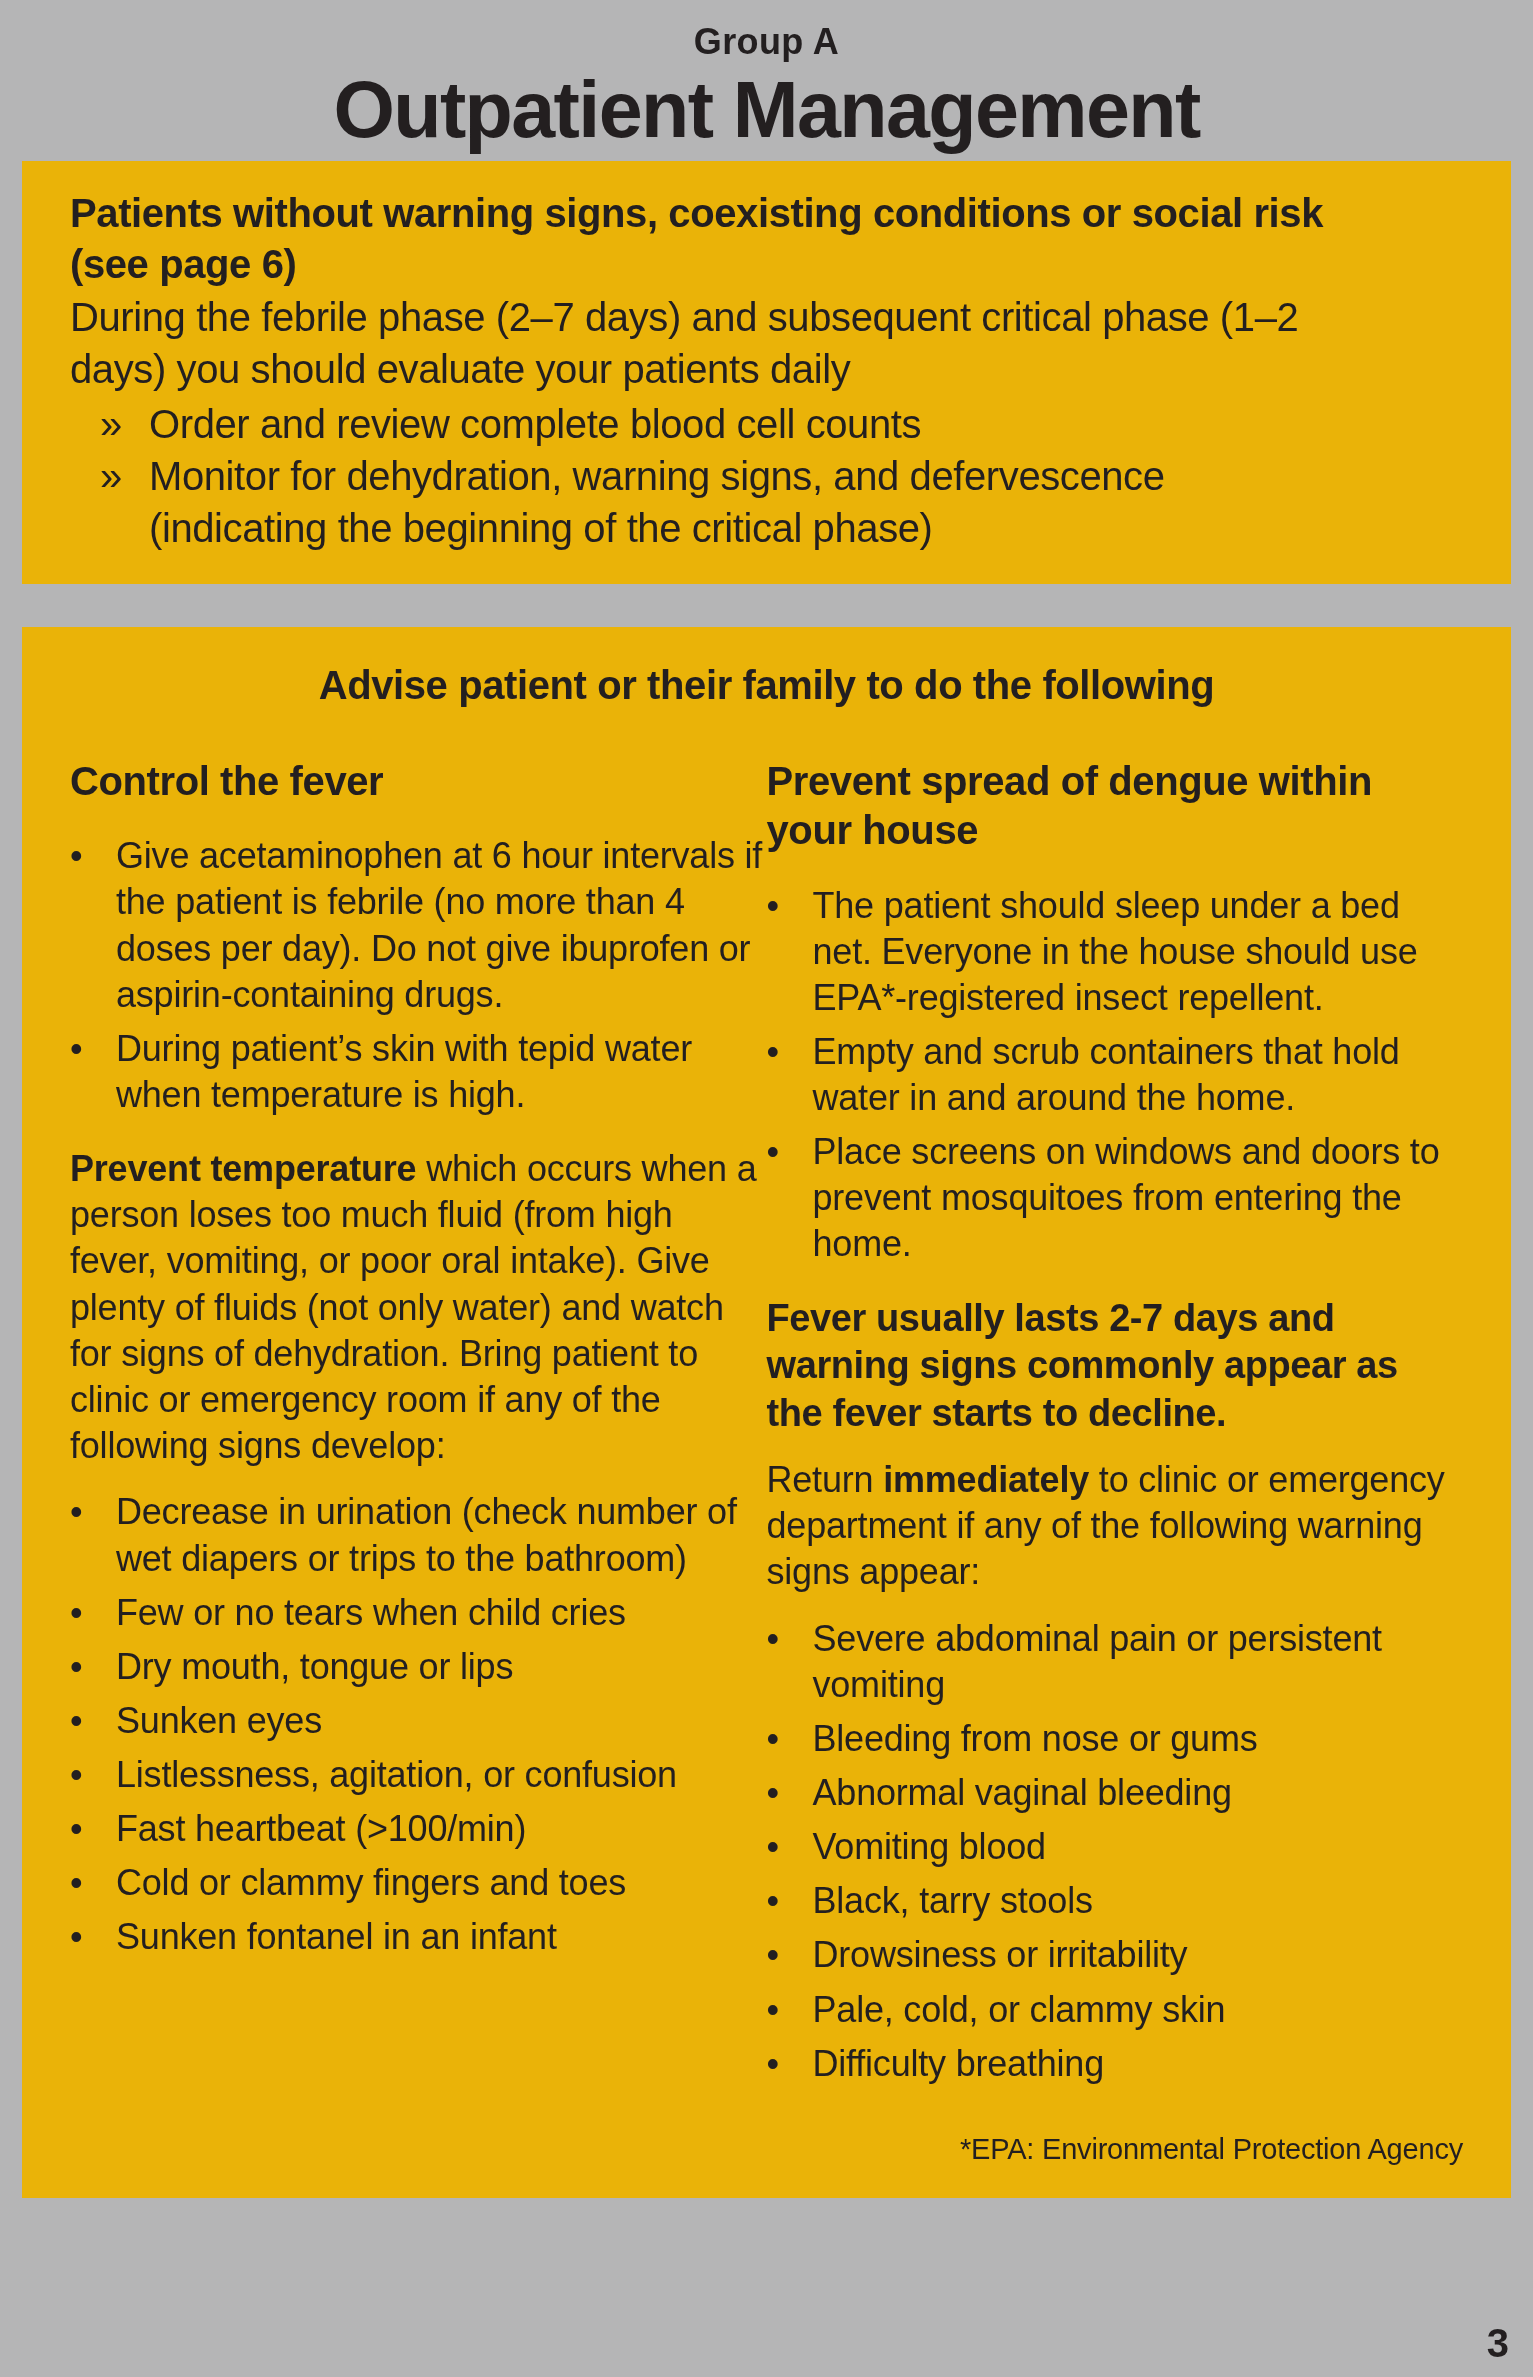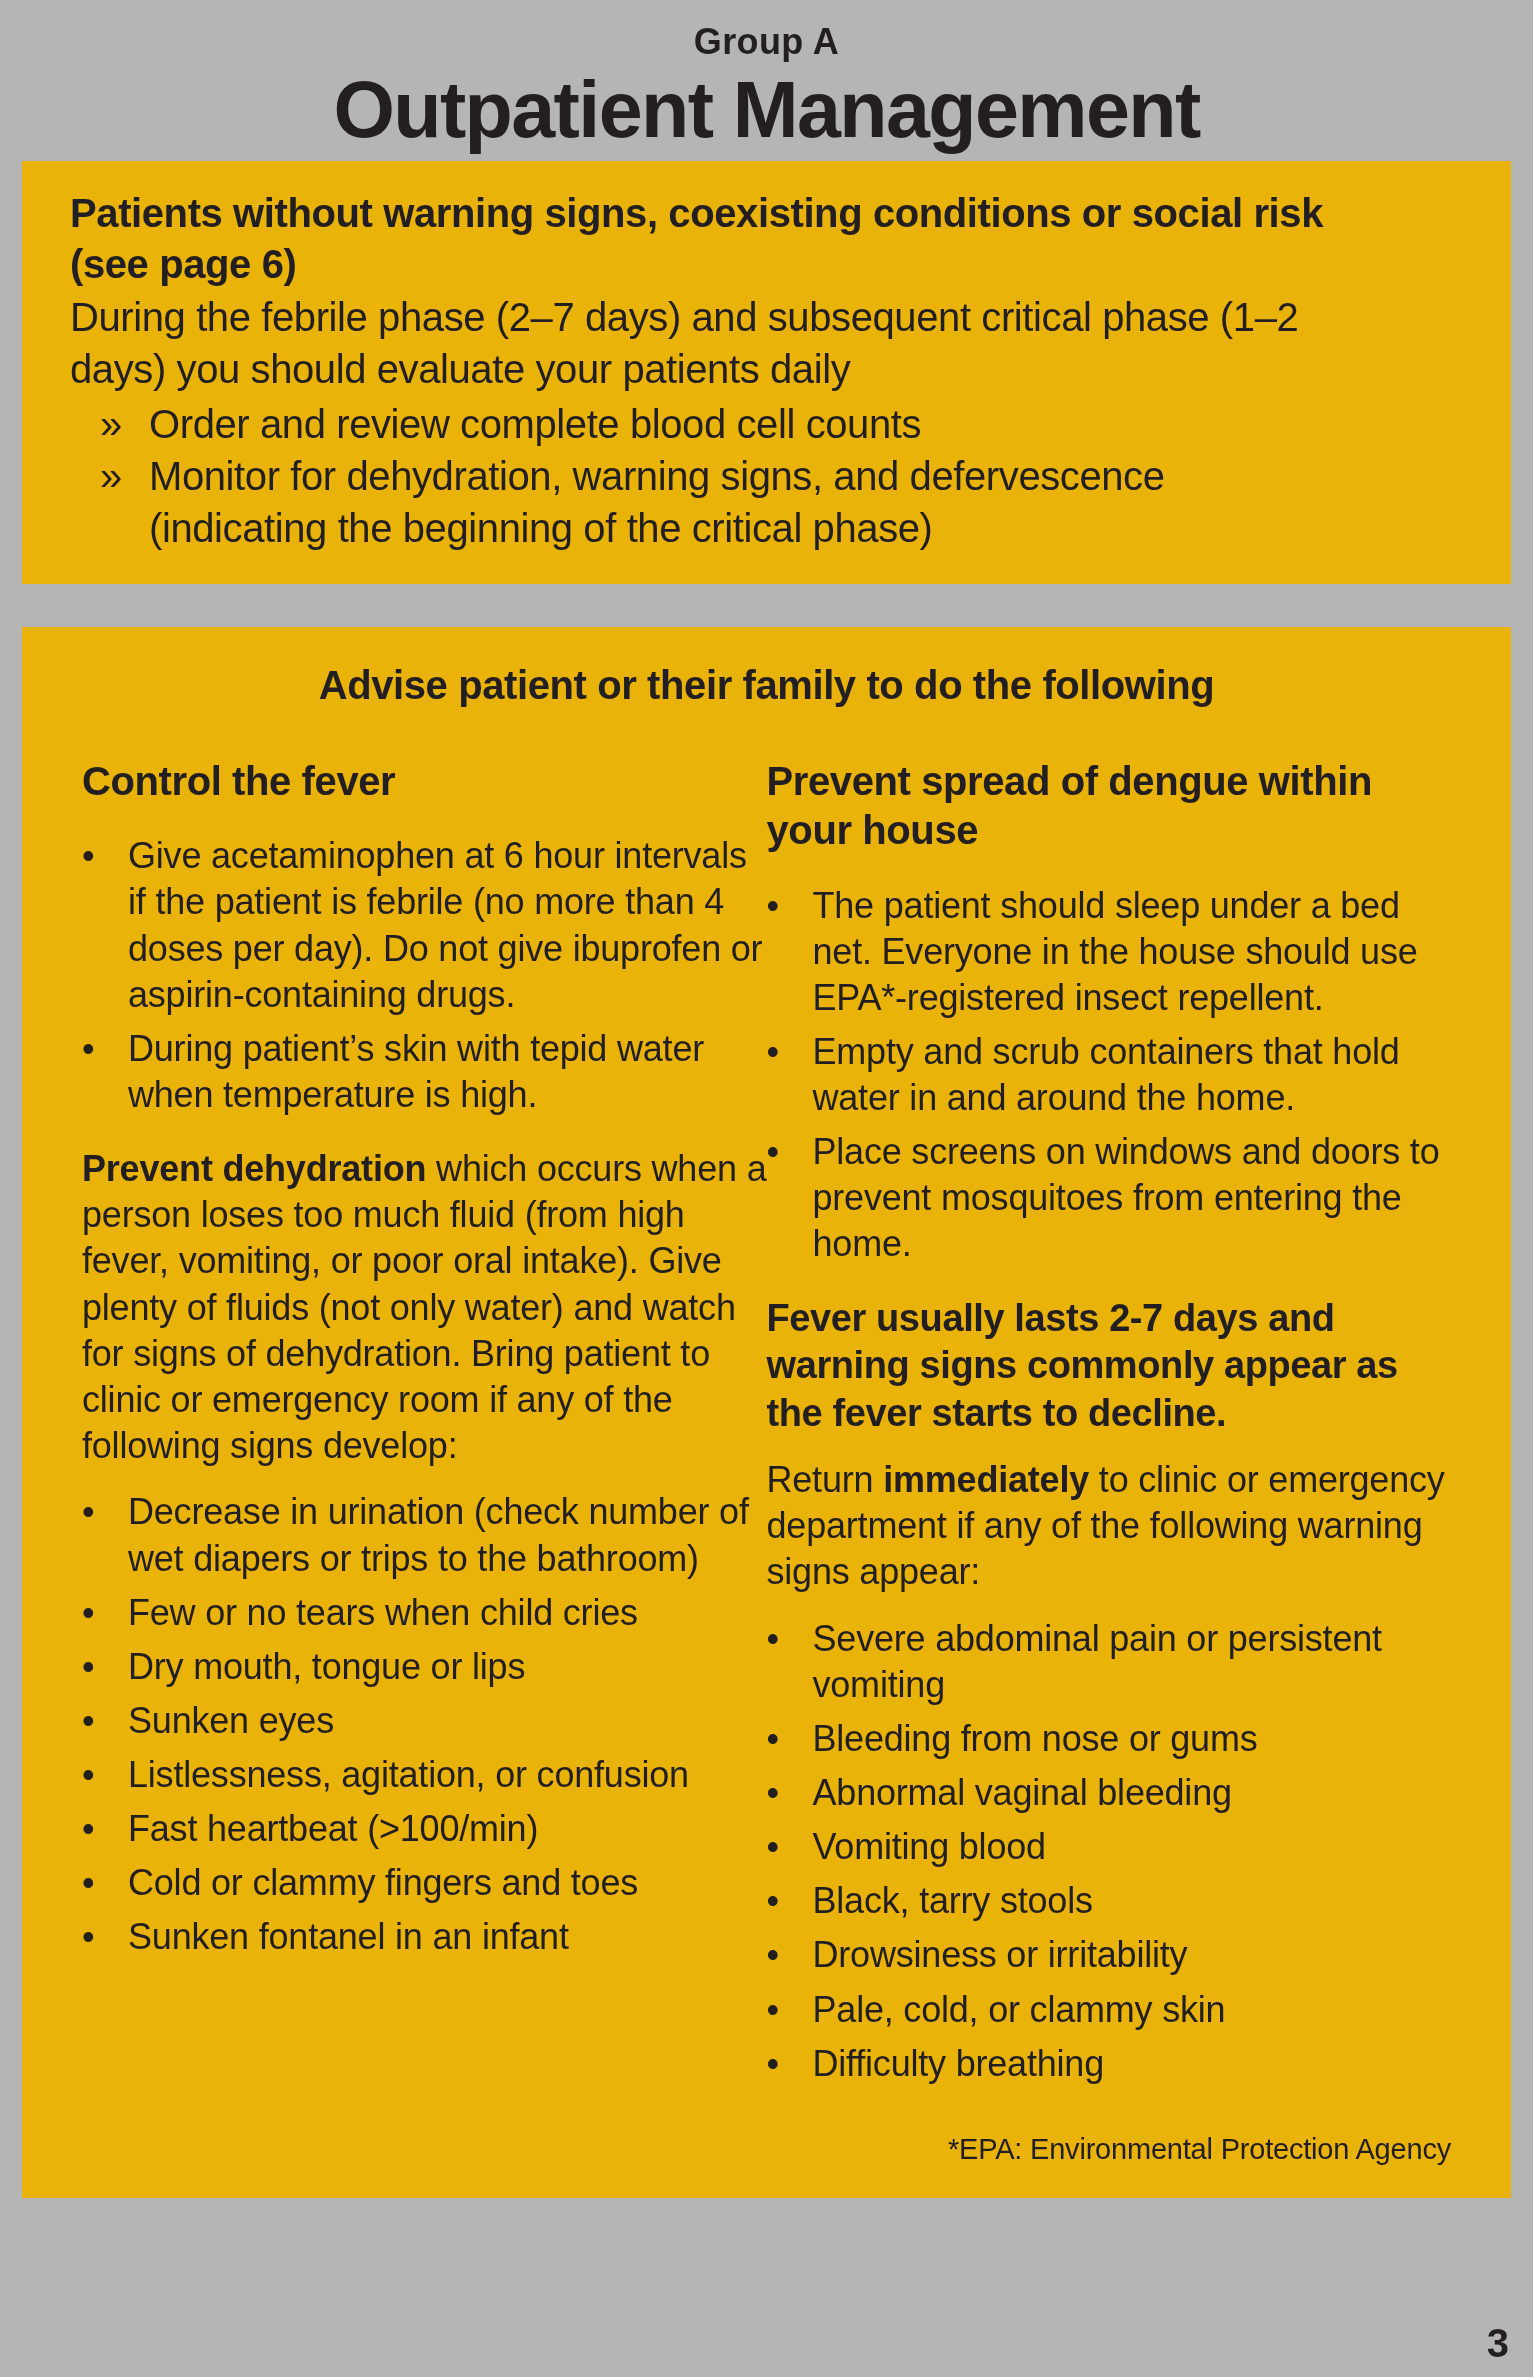--- a/index.html
+++ b/index.html
@@ -34,7 +34,7 @@
   .chevron-list .bm { flex: 0 0 49px; }
   .chevron-list .bt { max-width: 1173px; }
 
-  .advice-box { margin-top: 43px; padding: 36px 60px 32px; }
+  .advice-box { margin-top: 43px; padding: 36px 48px 32px; }
   .advice-heading { margin: 0 0 49px; text-align: center; font-size: 40px; font-weight: 700; letter-spacing: -0.4px; }
 
   .columns { display: flex; }

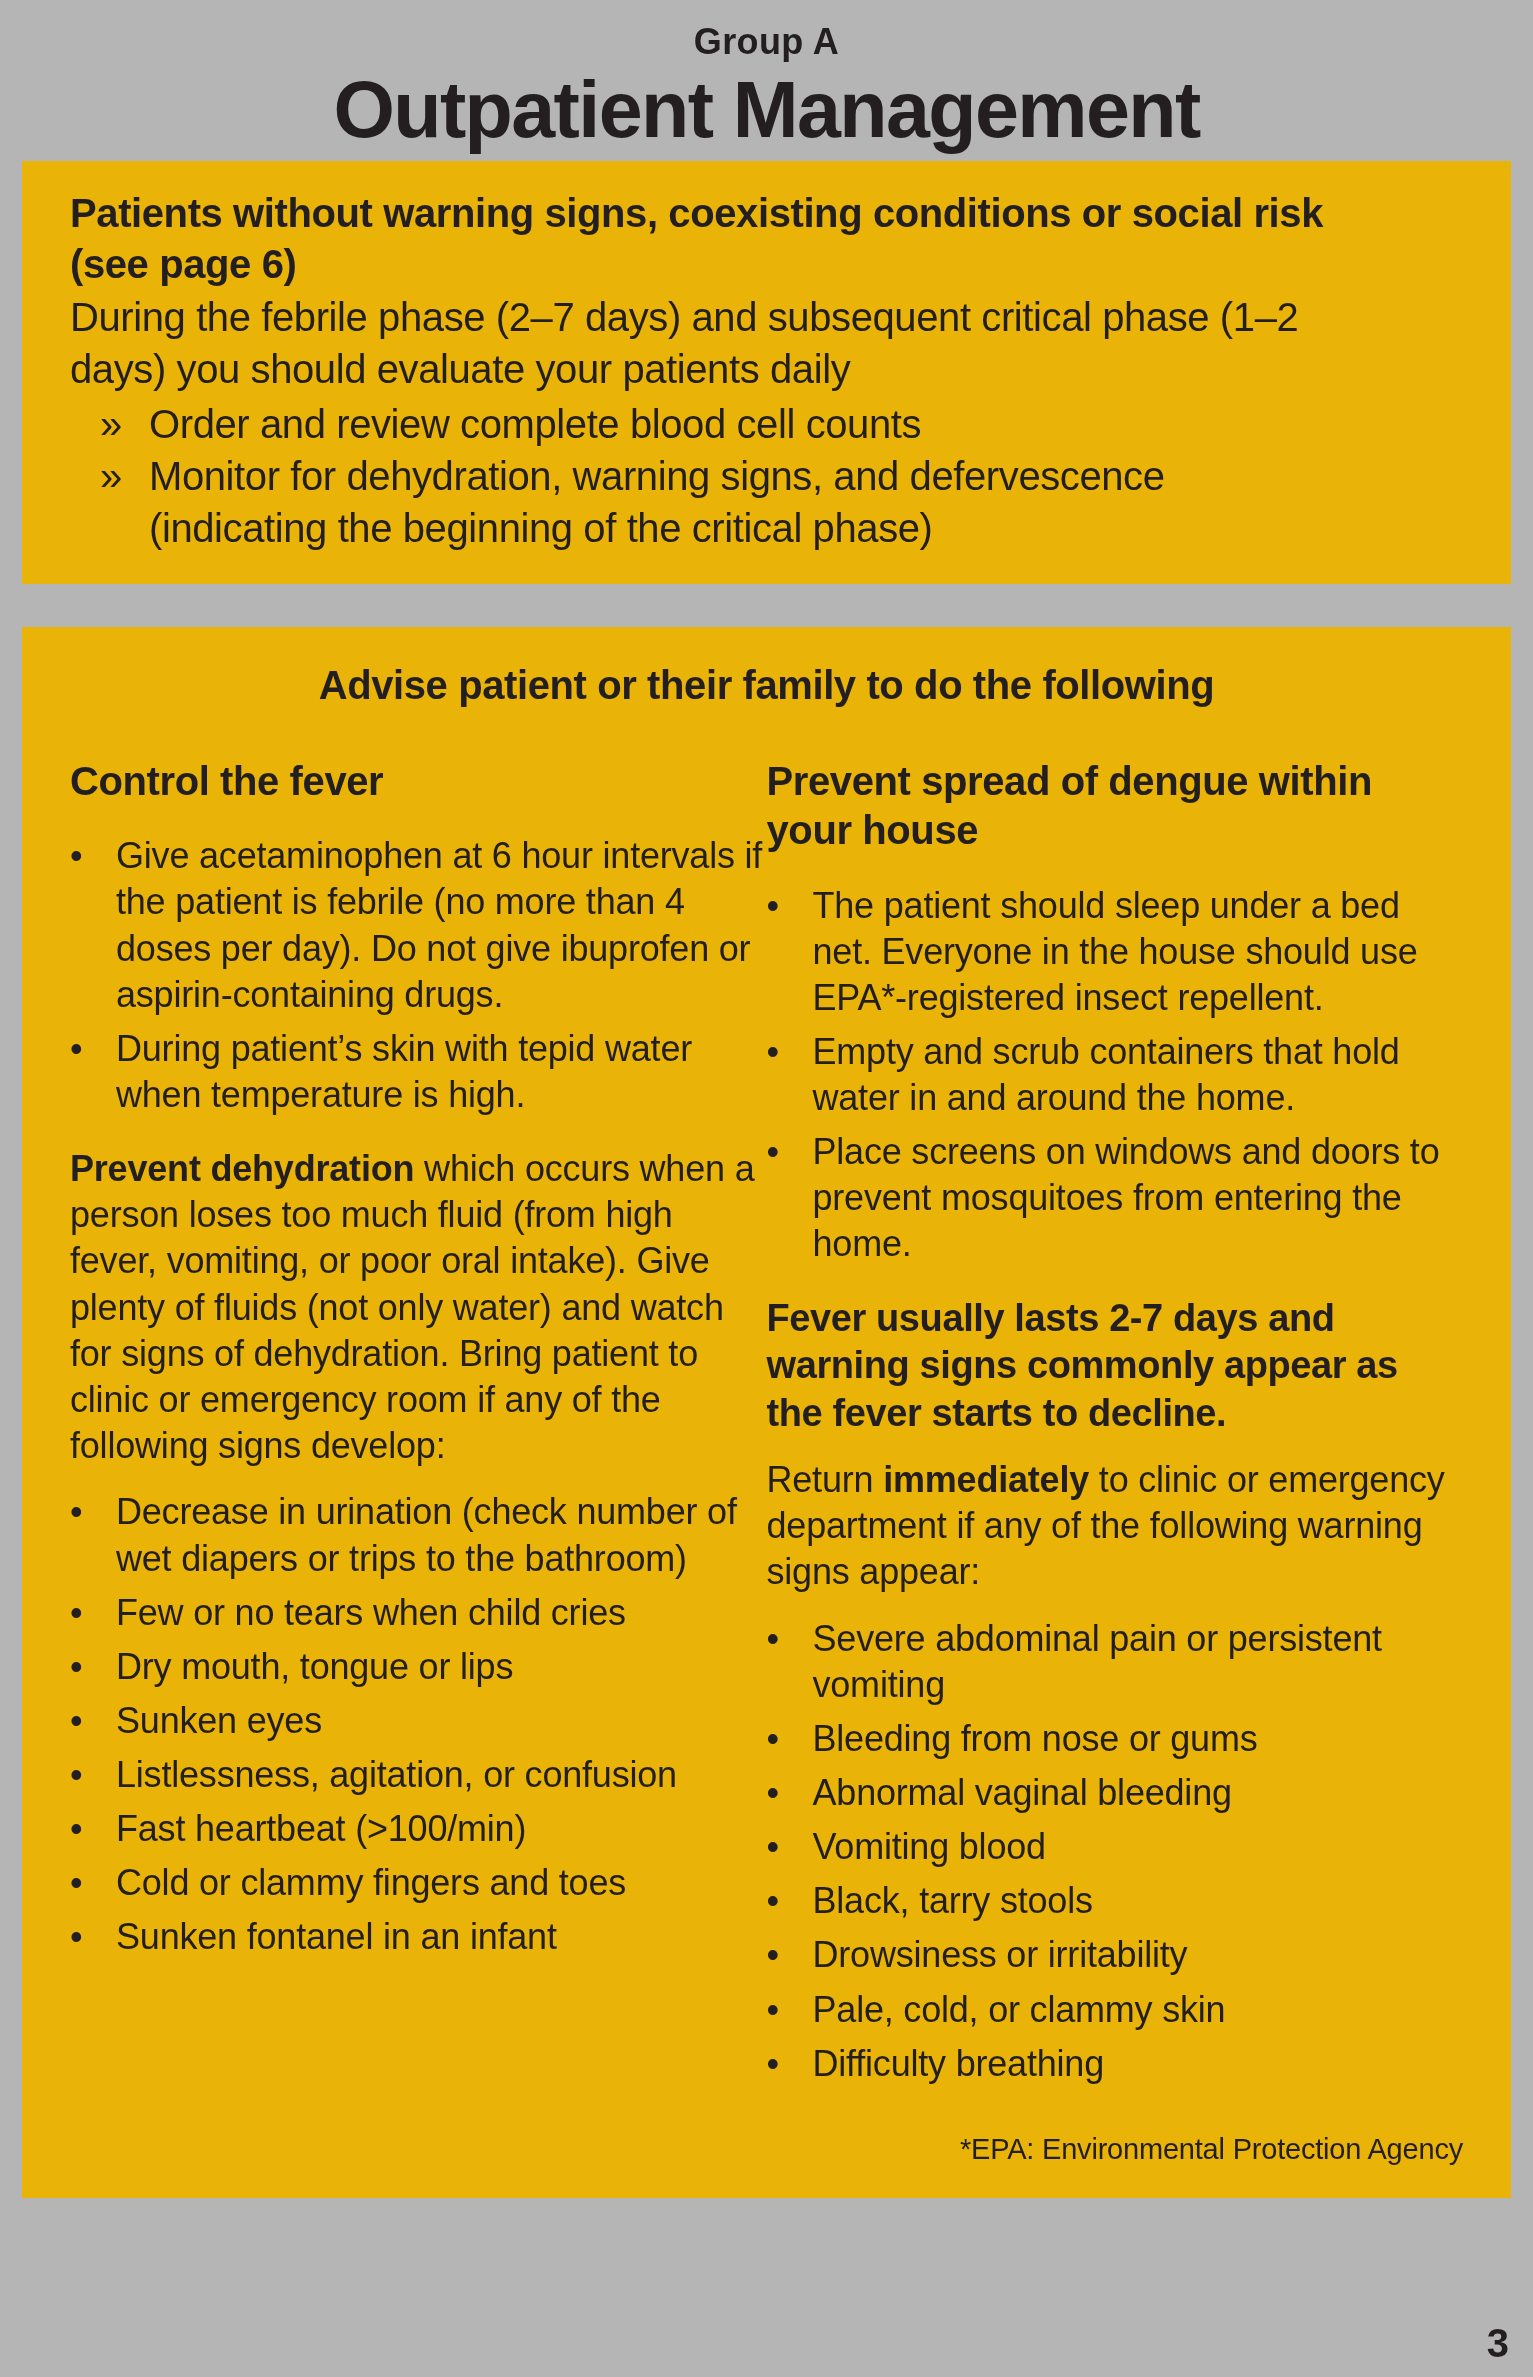--- a/index.html
+++ b/index.html
@@ -97,7 +97,7 @@
           </li>
         </ul>
 
-        <p class="para dehydration-para"><strong>Prevent dehydration</strong><span> which occurs when a person loses too much fluid (from high fever, vomiting, or poor oral intake). Give plenty of fluids (not only water) and watch for signs of dehydration.  Bring patient to clinic or emergency room if any of the following signs develop:</span></p>
+        <p class="para dehydration-para"><strong>Prevent temperature</strong><span> which occurs when a person loses too much fluid (from high fever, vomiting, or poor oral intake). Give plenty of fluids (not only water) and watch for signs of dehydration.  Bring patient to clinic or emergency room if any of the following signs develop:</span></p>
 
         <ul class="dot-list">
           <li>

